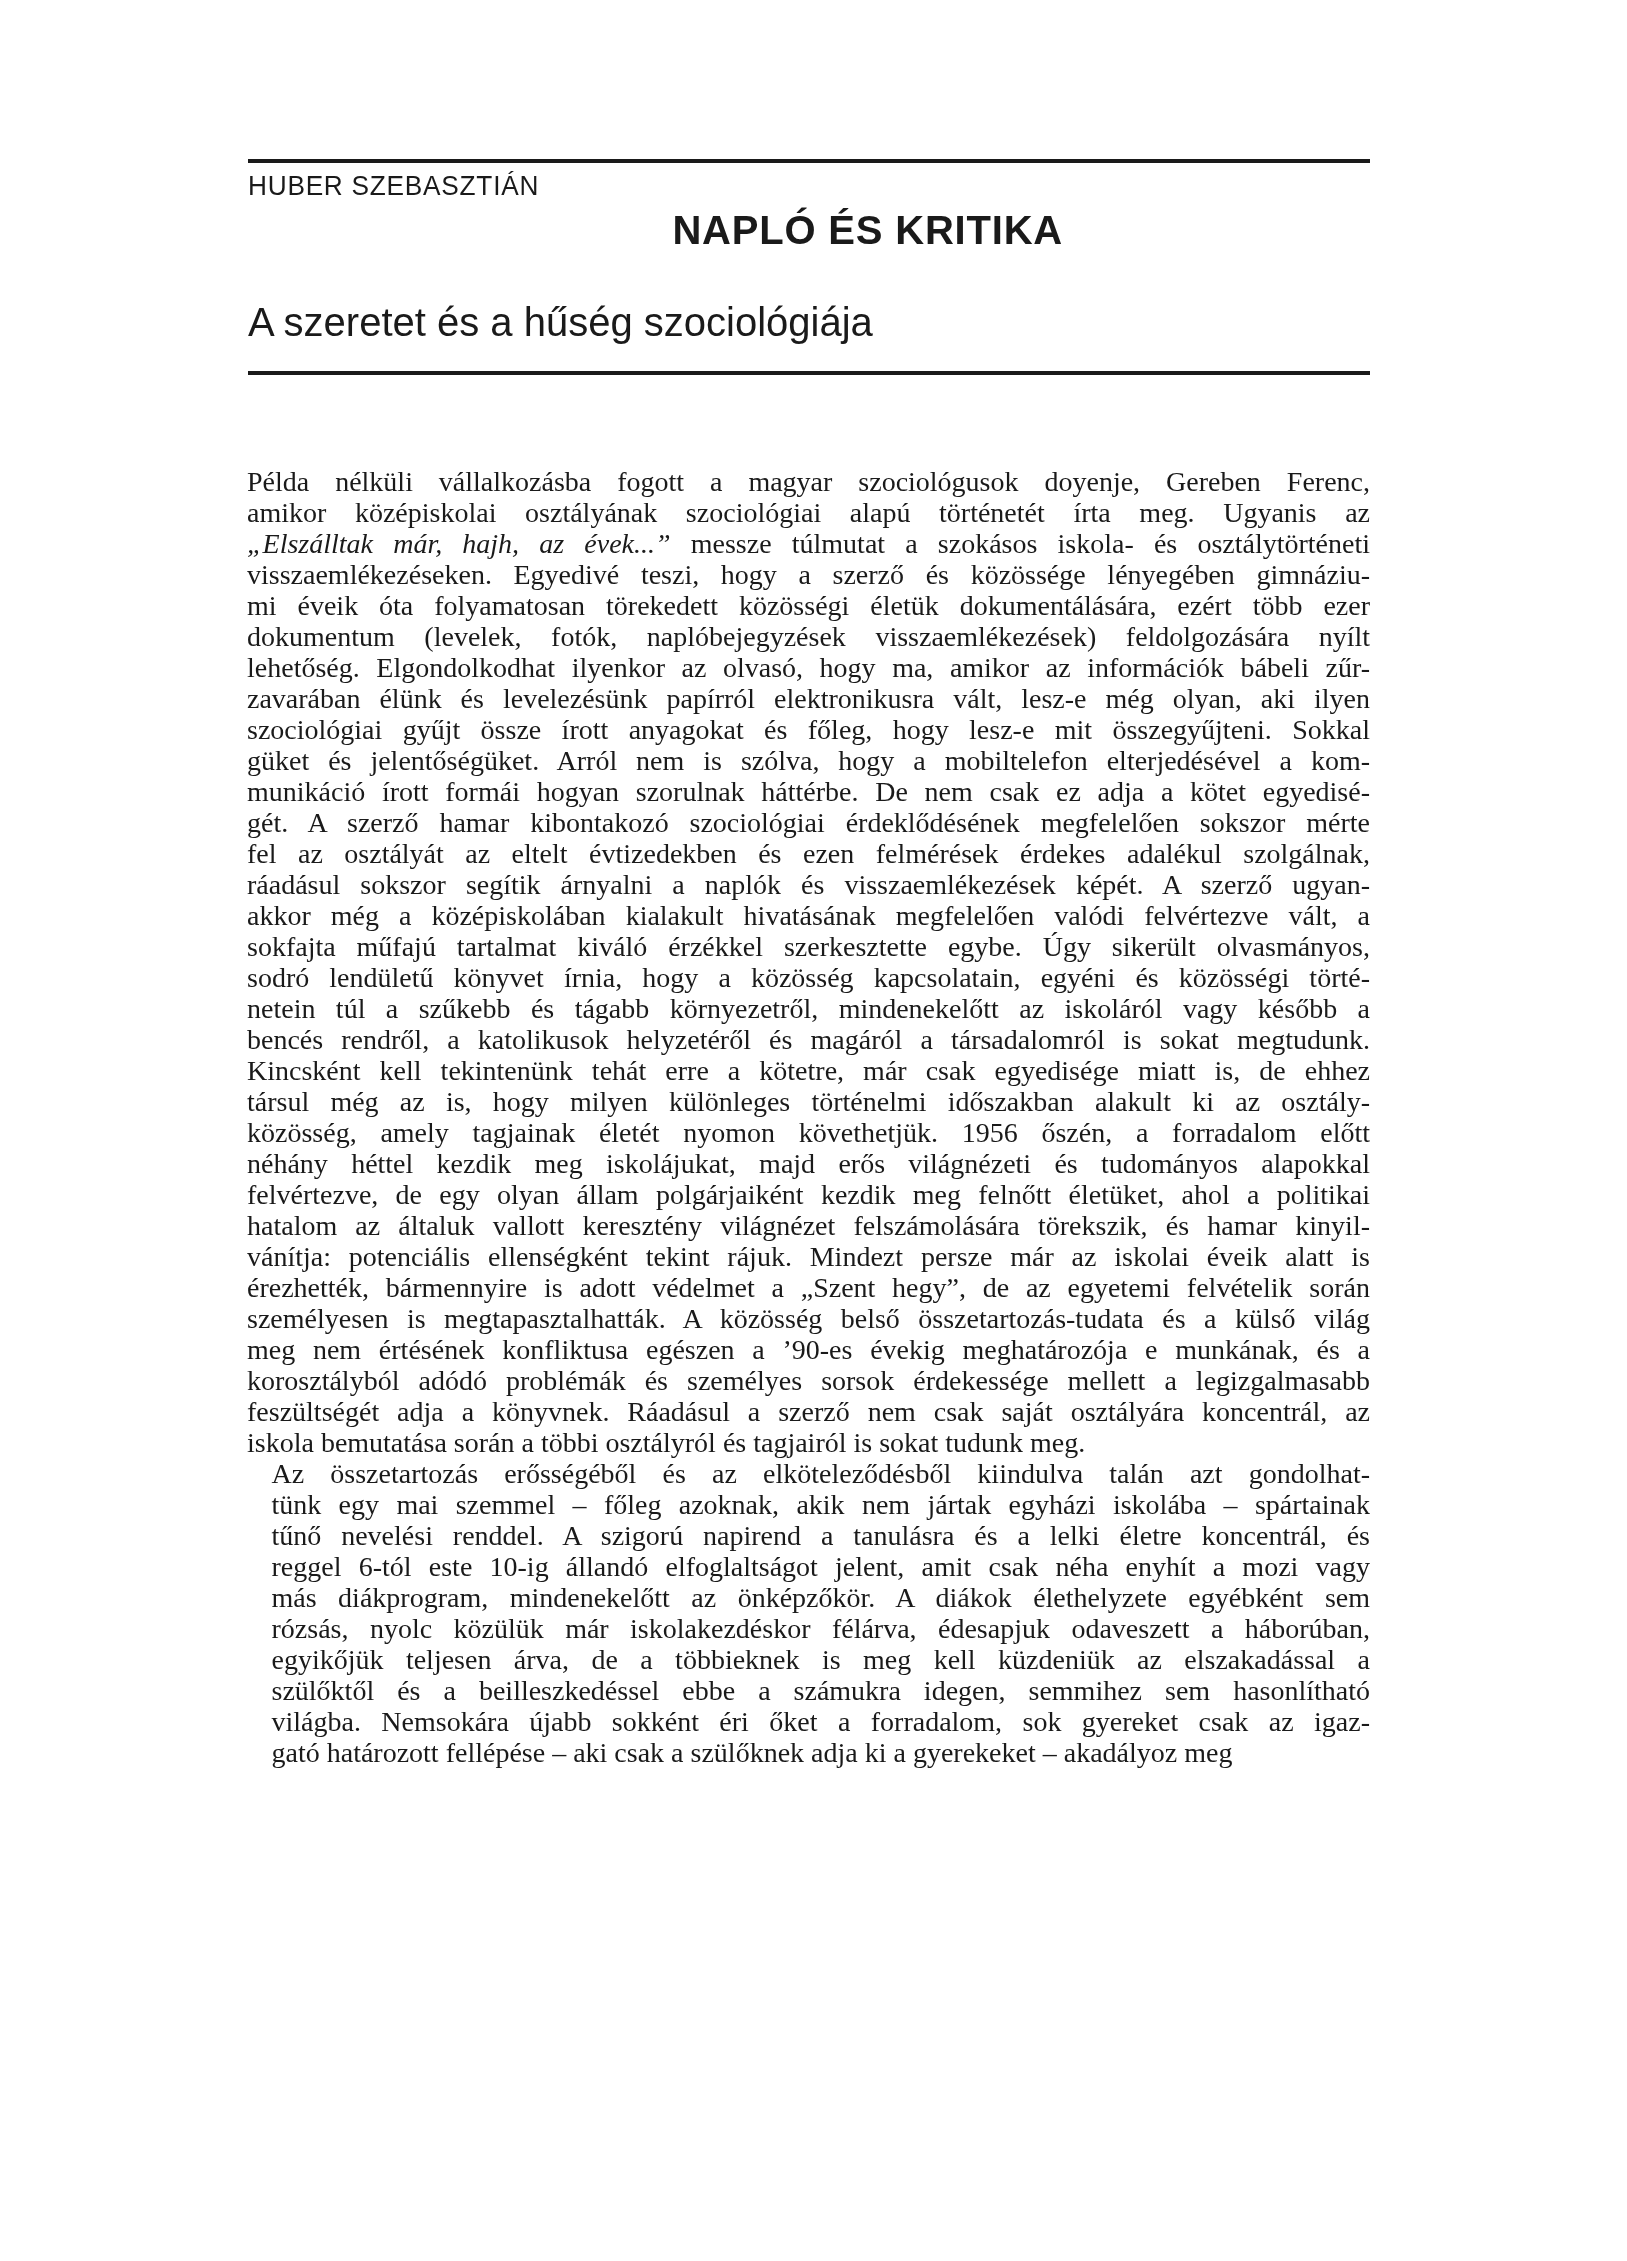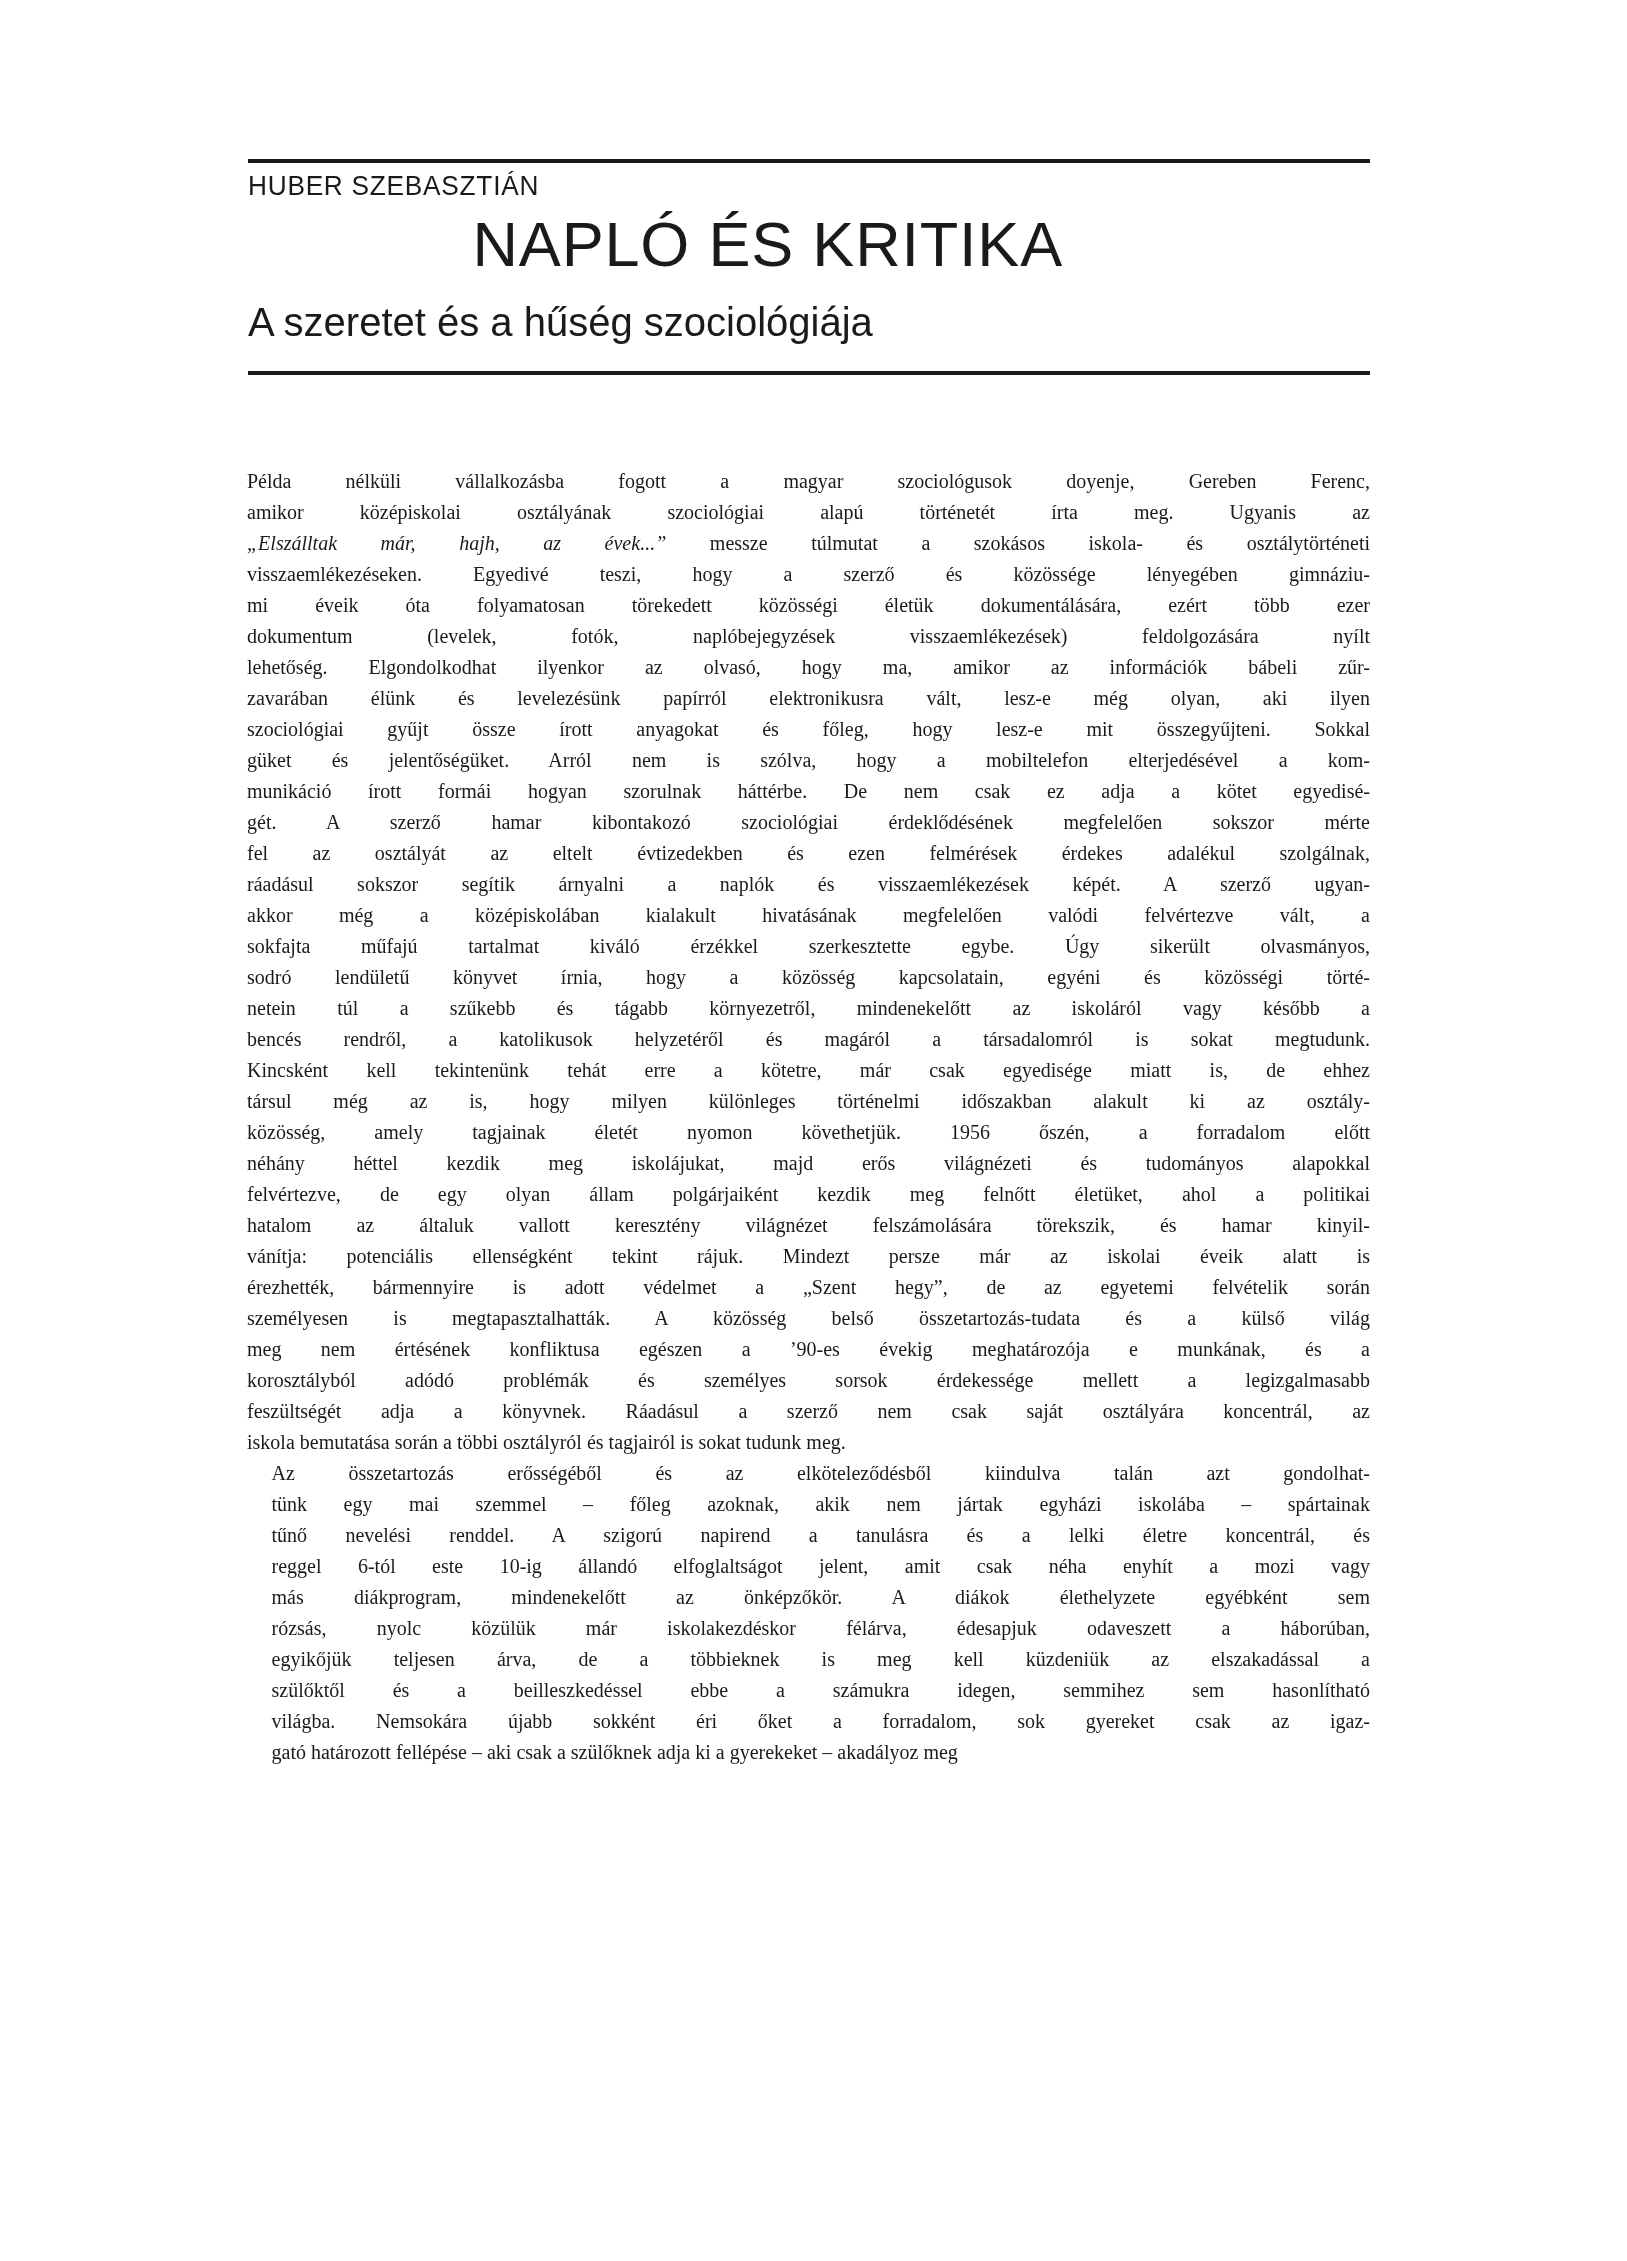--- a/index.html
+++ b/index.html
@@ -15,7 +15,7 @@
   }
   .section {
     position: absolute; right: 257px; top: 208px;
-    font-family: "Liberation Sans", sans-serif; font-size: 63px; letter-spacing: 0.8px;
+    font-family: "Liberation Sans", sans-serif; font-size: 40px; letter-spacing: 0.8px; font-weight: bold;
   }
   .title {
     position: absolute; left: 248px; top: 300px;

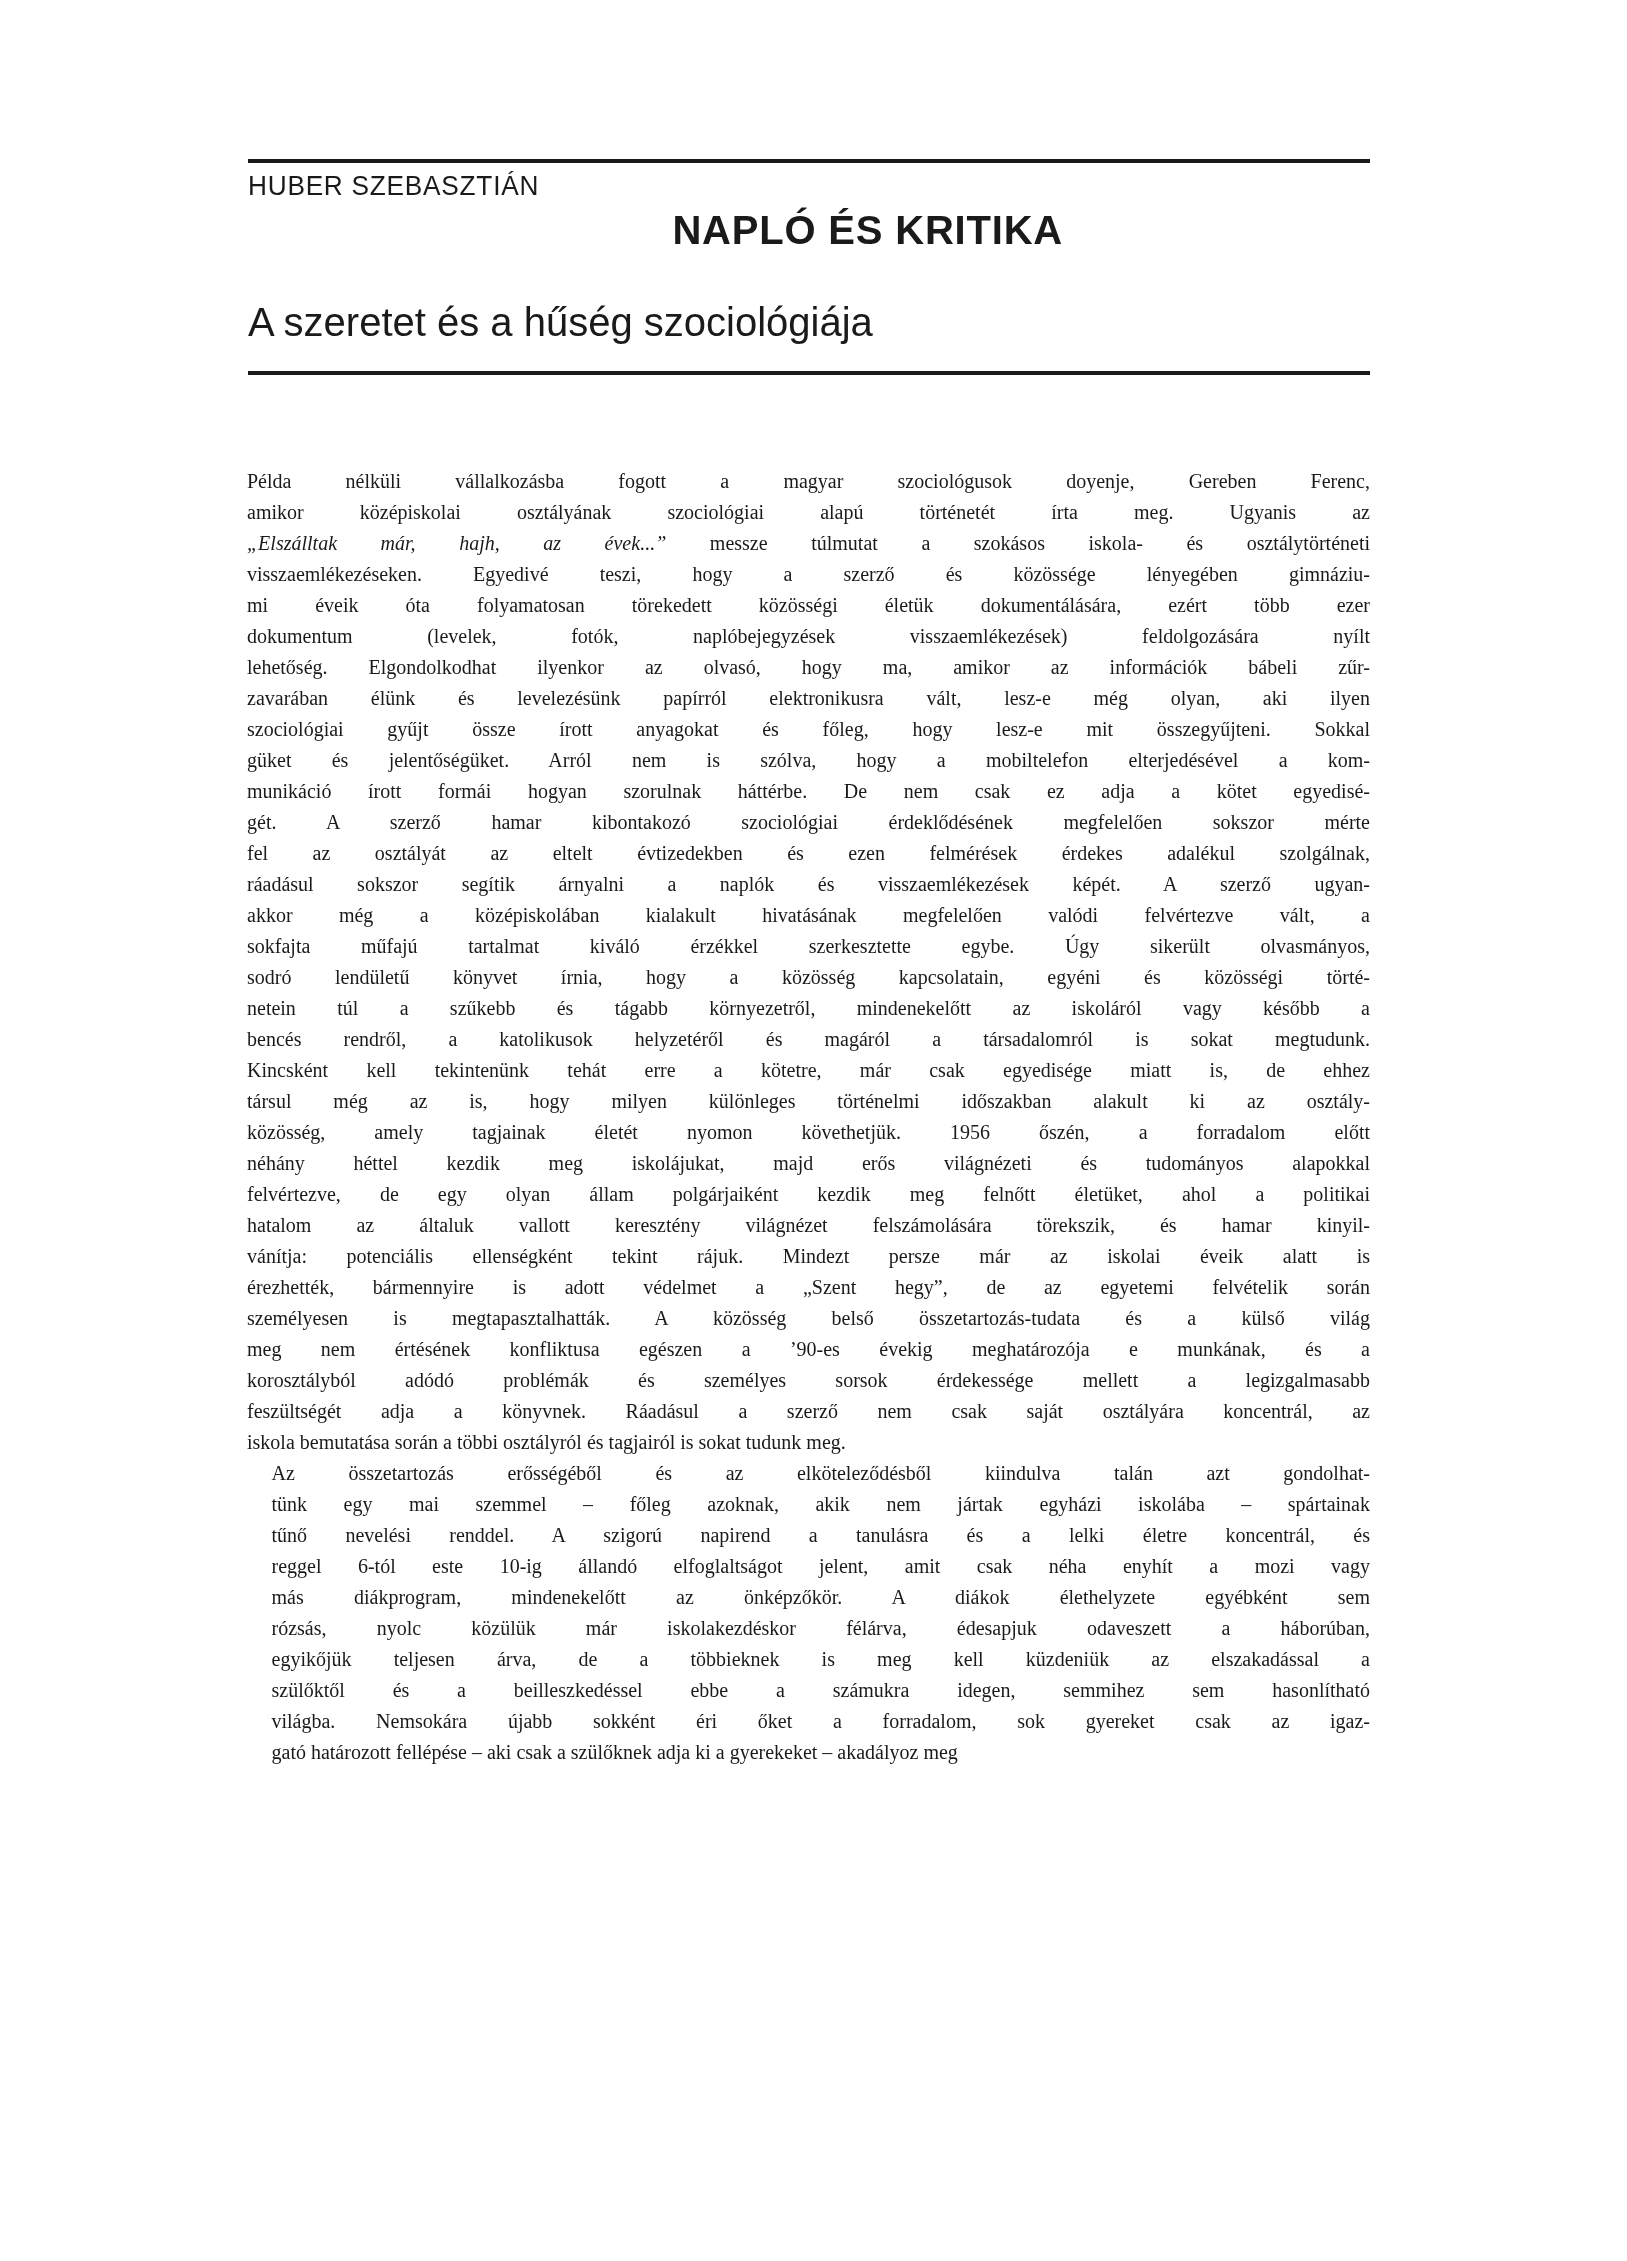--- a/index.html
+++ b/index.html
@@ -23,7 +23,7 @@
   }
   .body {
     position: absolute; left: 247px; top: 466px; width: 1123px;
-    font-family: "Liberation Serif", serif; font-size: 20px; line-height: 31px;
+    font-family: "Liberation Serif", serif; font-size: 28px; line-height: 31px;
     text-align: justify; hyphens: manual;
   }
   .body p { margin: 0; }

